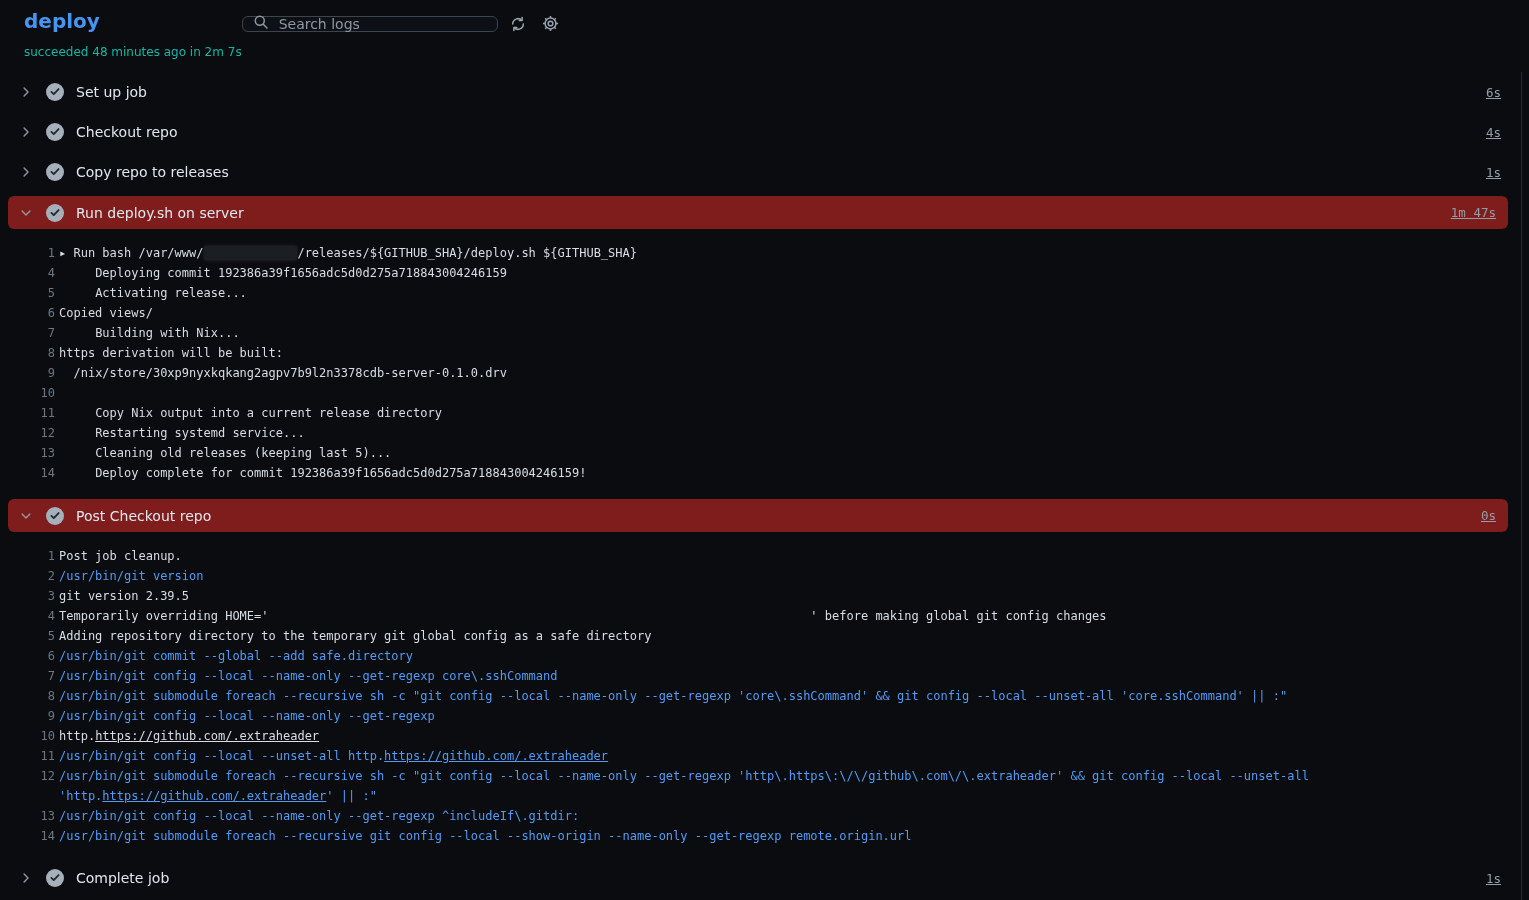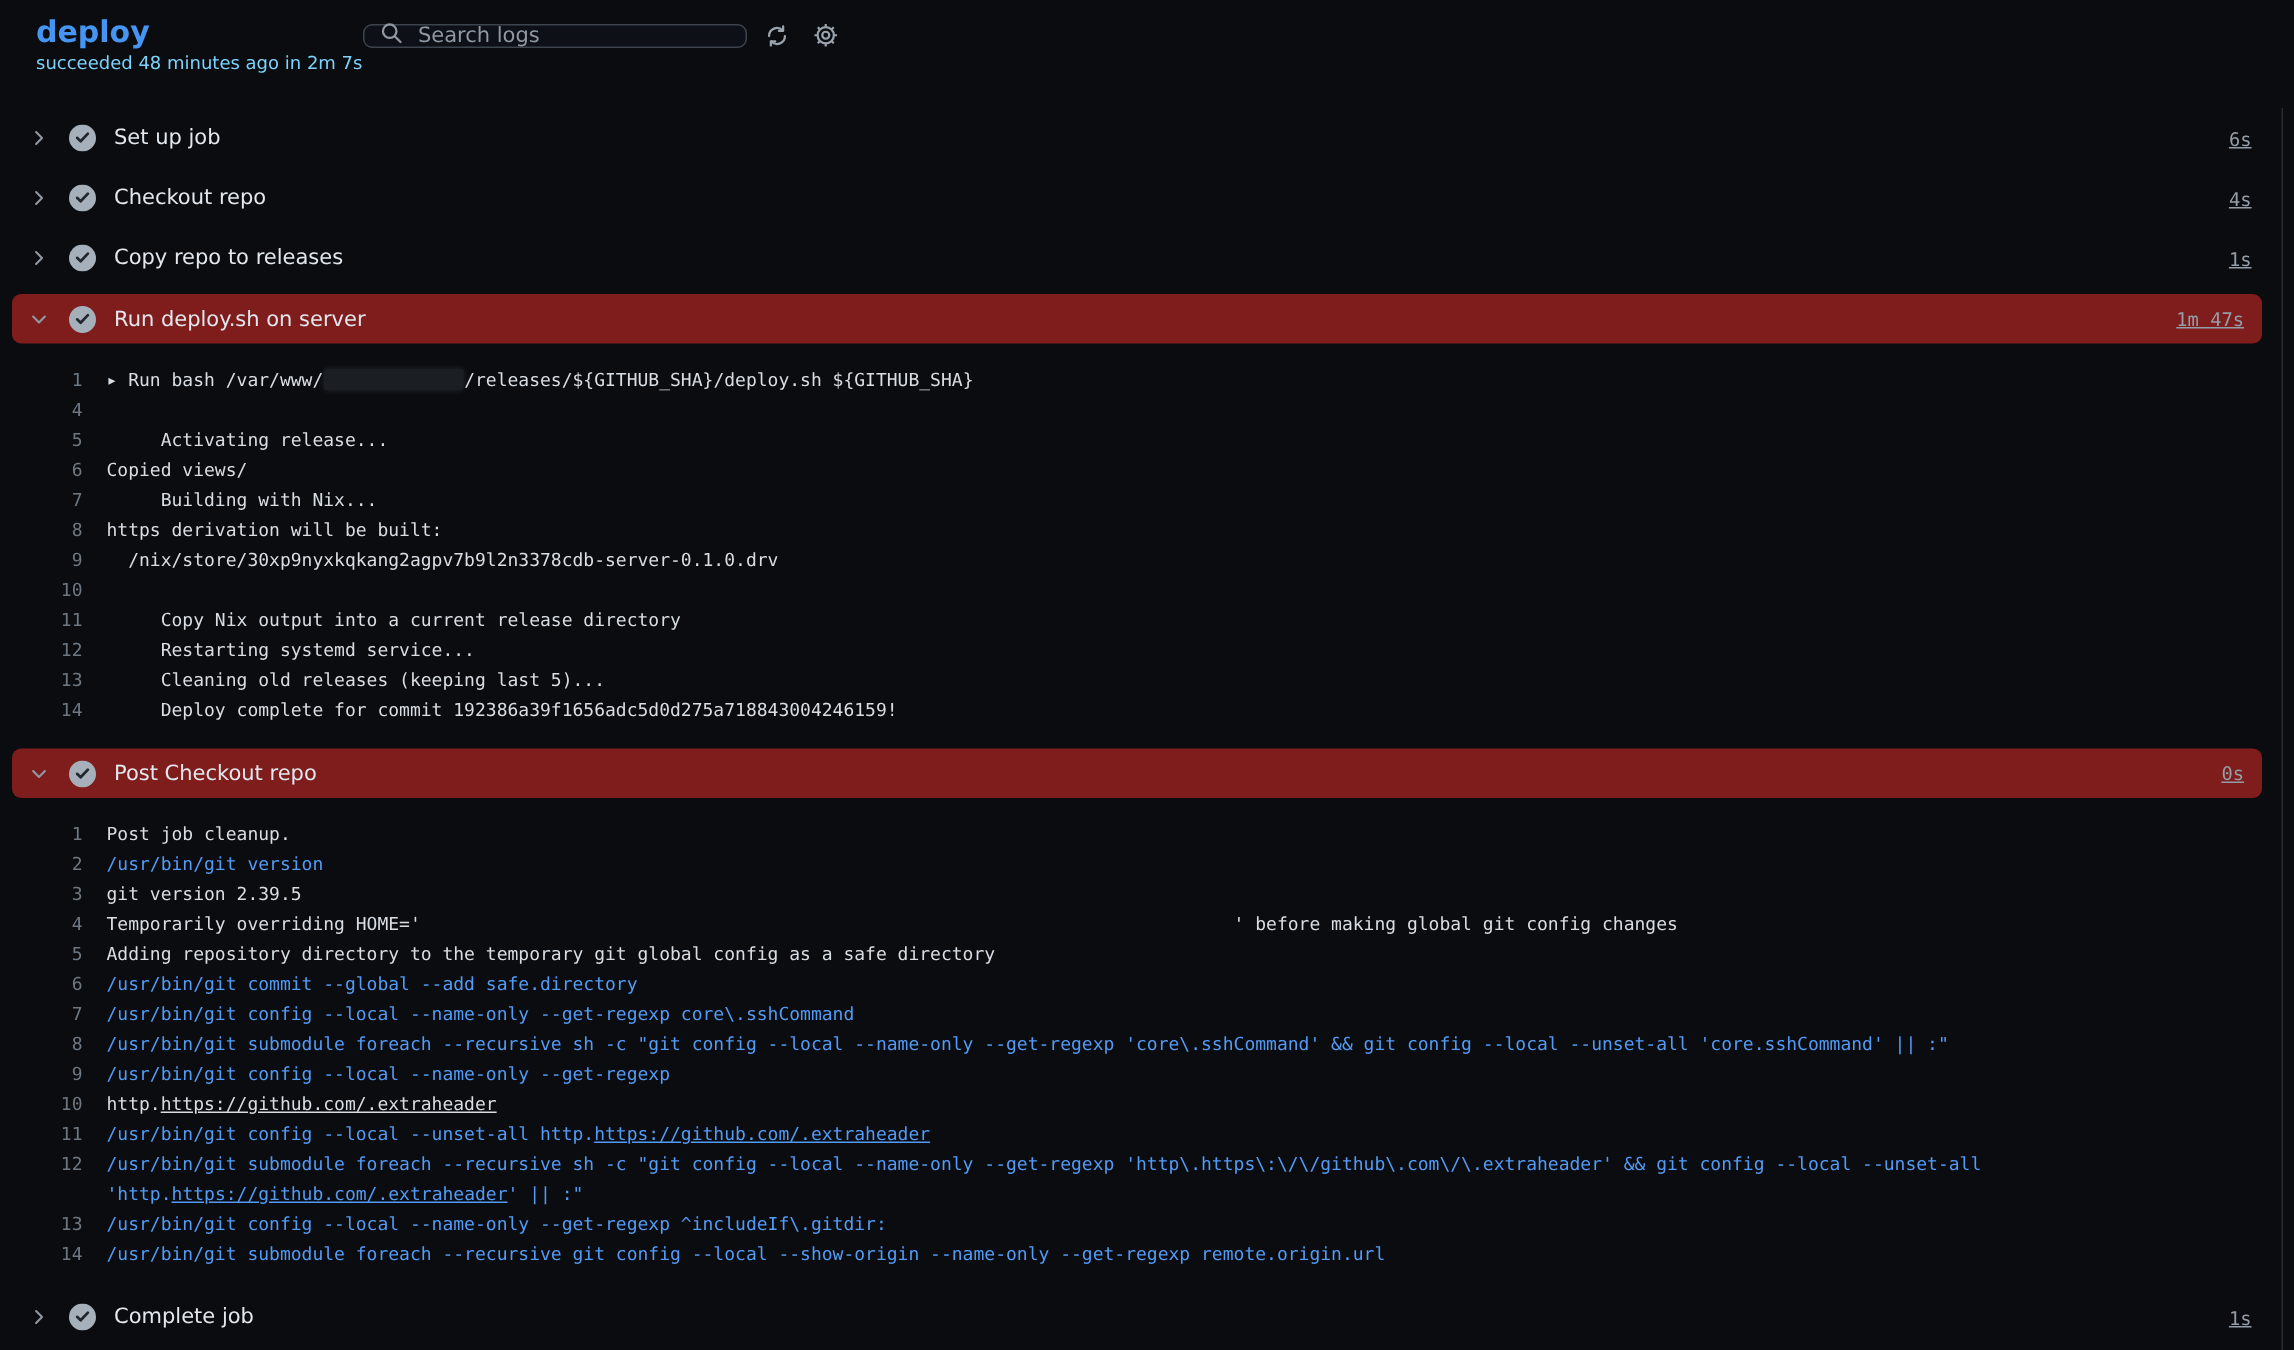--- a/index.html
+++ b/index.html
@@ -21,7 +21,7 @@
     display:inline-block;line-height:26px;cursor:pointer;
   }
   .job-subtitle{
-    font-size:12px;color:#7dd3fc;margin-top:1px;
+    font-size:12px;color:#14b8a6;margin-top:11px;
   }
   .header-right{display:flex;align-items:center;gap:8px;margin-top:3px;}
   .searchbox{

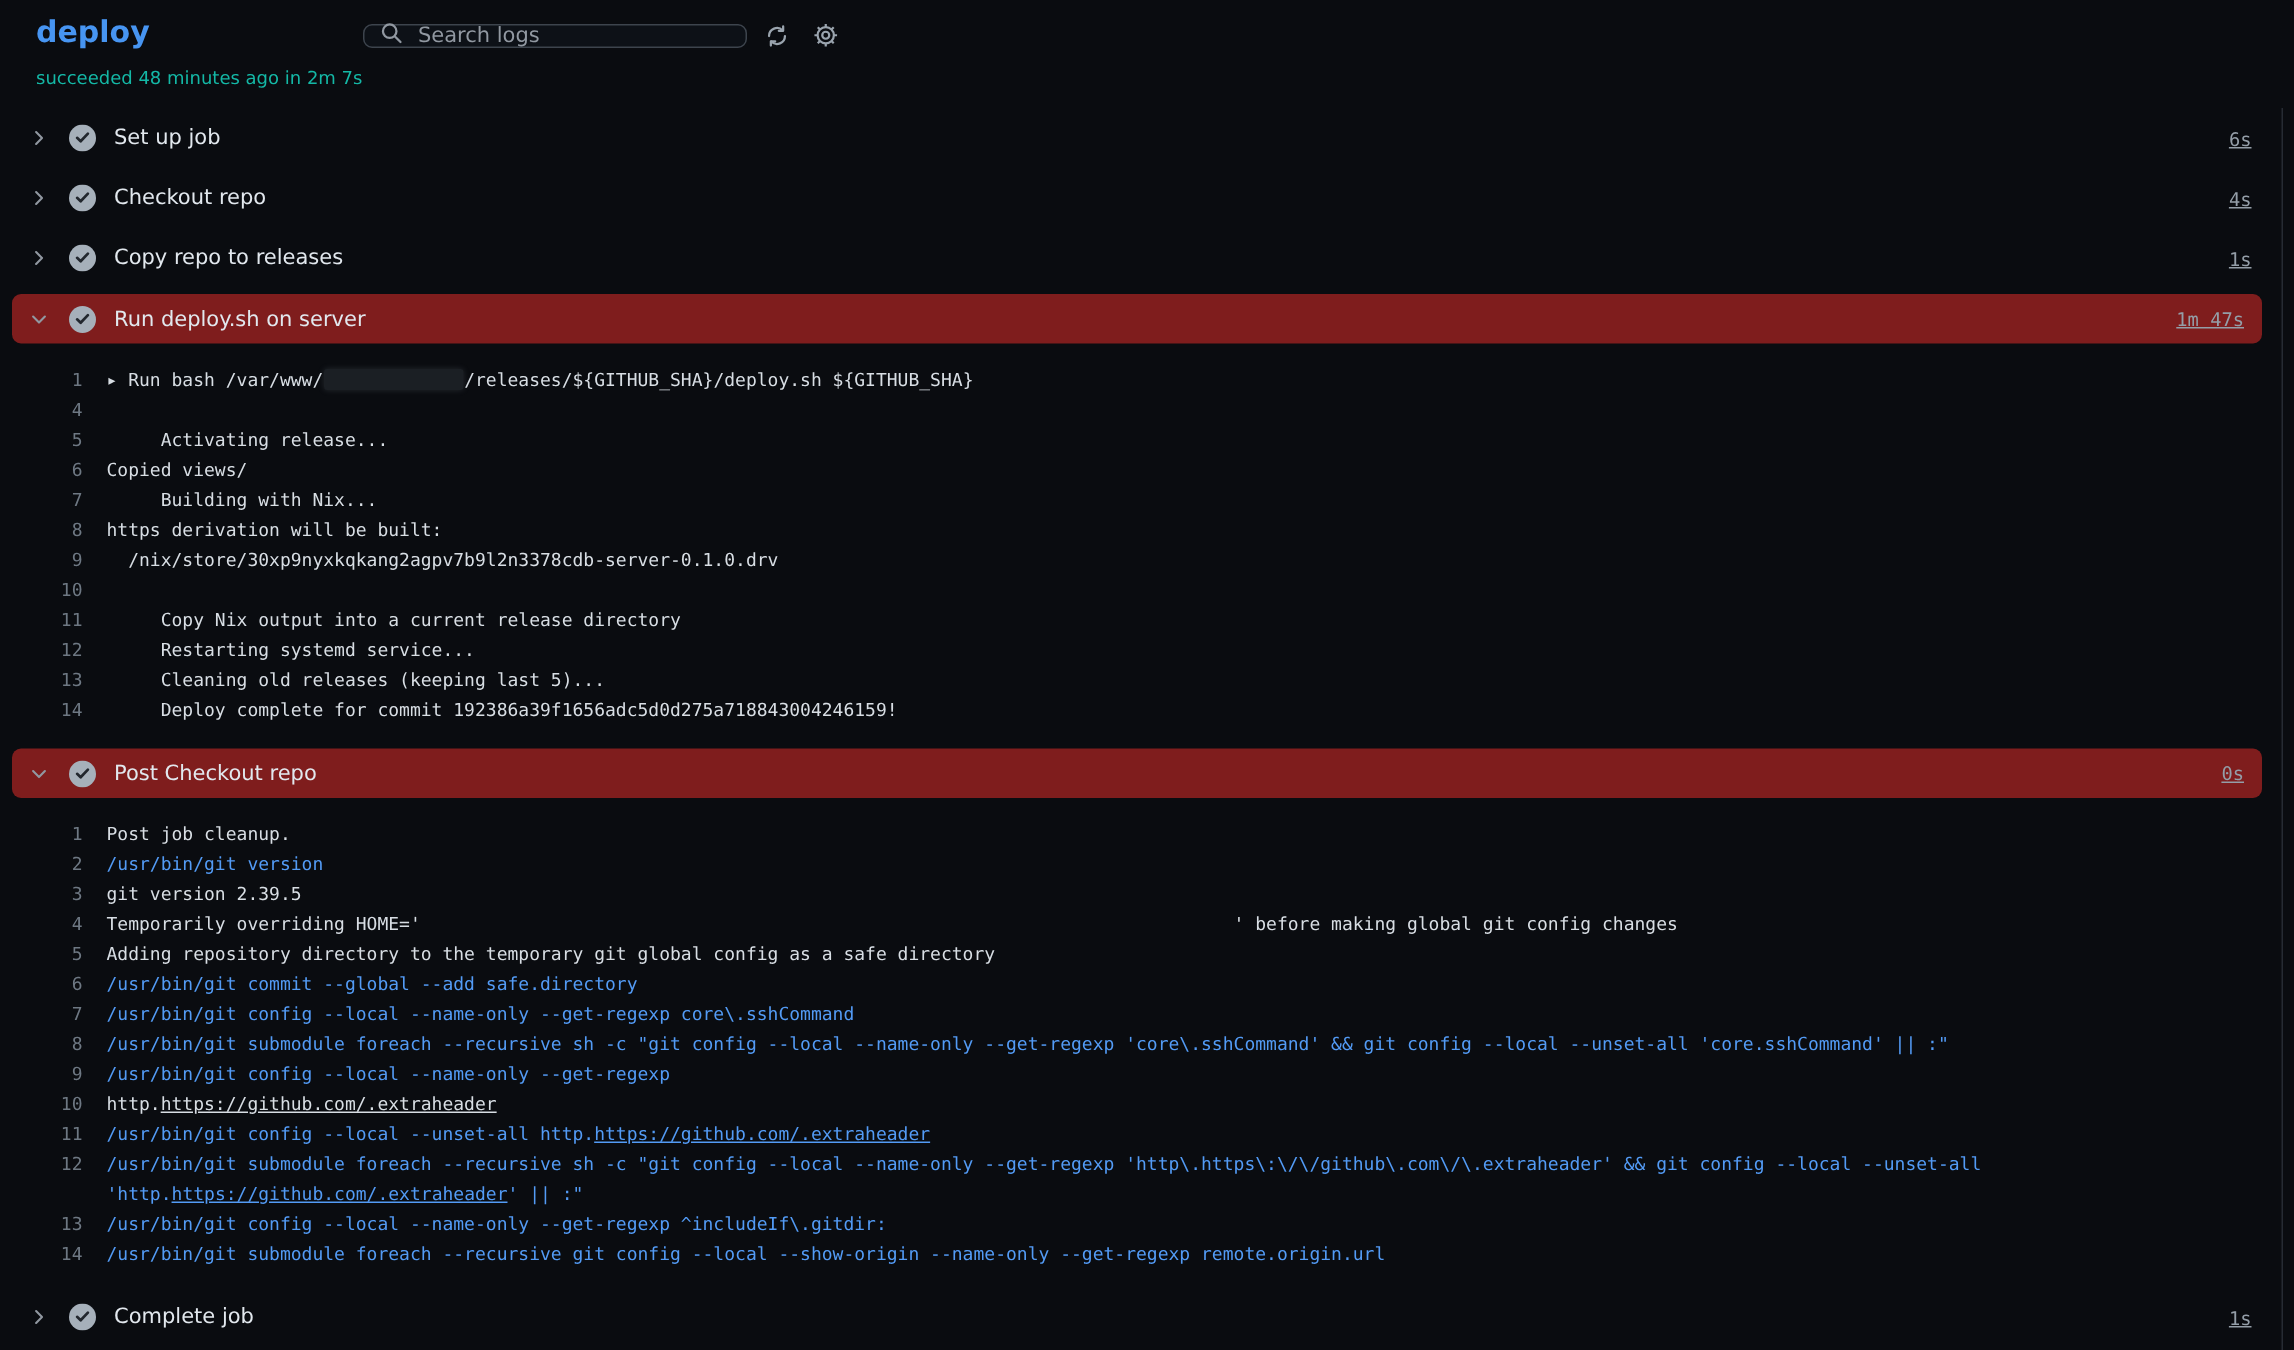--- a/index.html
+++ b/index.html
@@ -70,7 +70,7 @@
     width:47px;margin-left:8px;flex:none;text-align:right;
     color:#6e7883;cursor:pointer;user-select:none;
   }
-  .lt{margin-left:16px;white-space:pre-wrap;word-break:normal;color:#d8dee4;min-width:0;}
+  .lt{margin-left:4px;white-space:pre-wrap;word-break:normal;color:#d8dee4;min-width:0;}
   .sp{color:#d8dee4;}
   .sc{color:#539bf5;}
   .slp{color:#d8dee4;text-decoration:underline;cursor:pointer;}

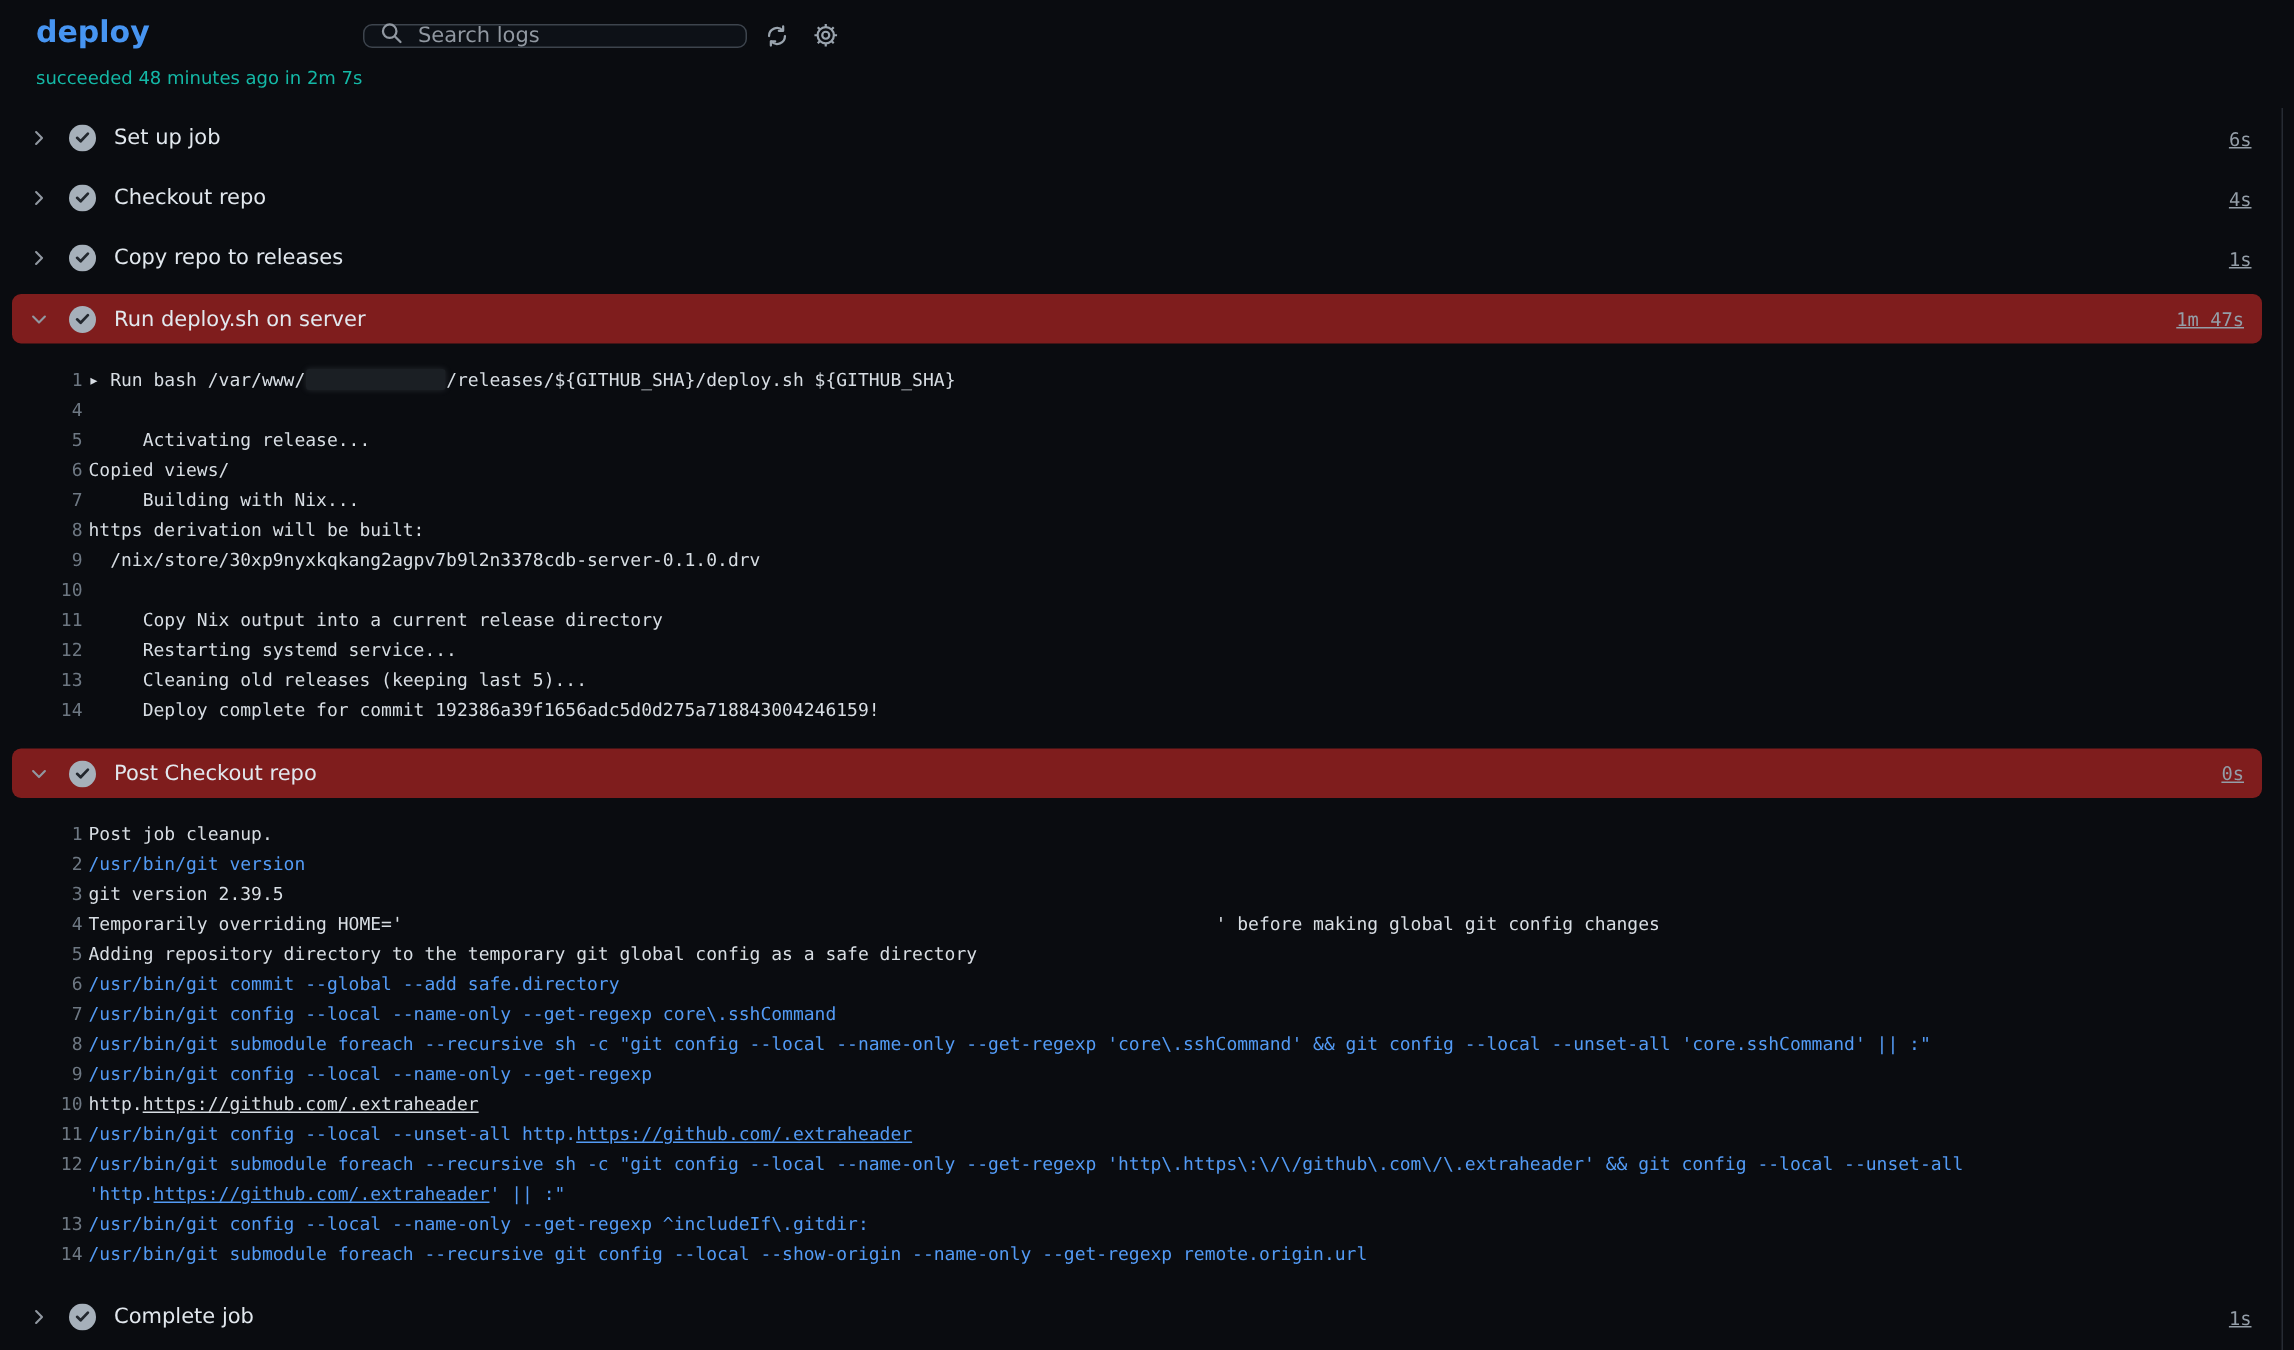--- a/index.html
+++ b/index.html
@@ -191,6 +191,7 @@
         </div>
         <div class="log-line">
           <span class="ln">4</span>
+          <span class="lt"><span class="sp">     Deploying commit 192386a39f1656adc5d0d275a718843004246159</span></span>
         </div>
         <div class="log-line">
           <span class="ln">5</span>

